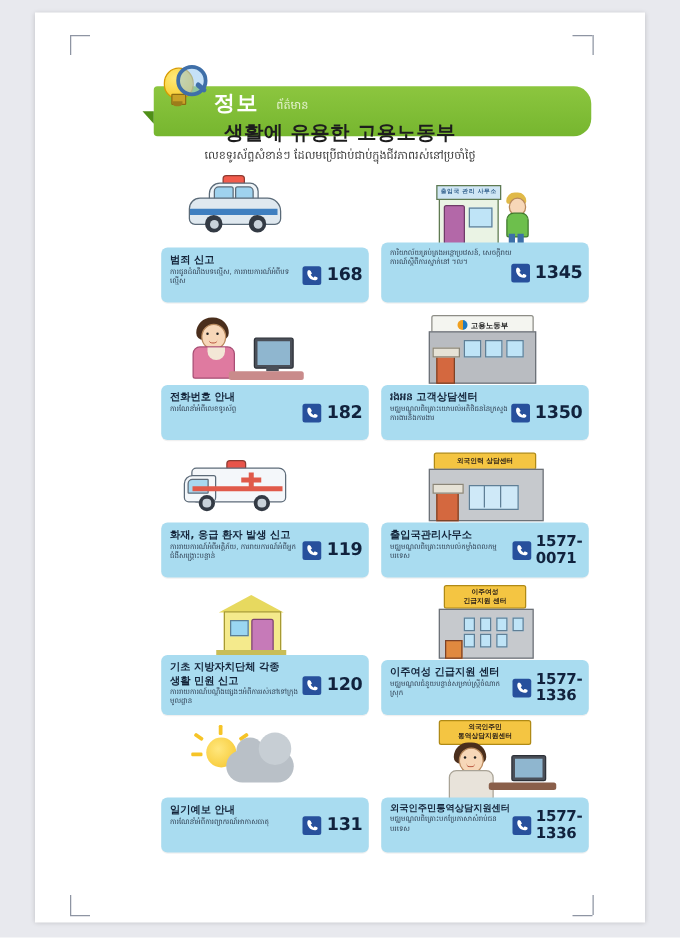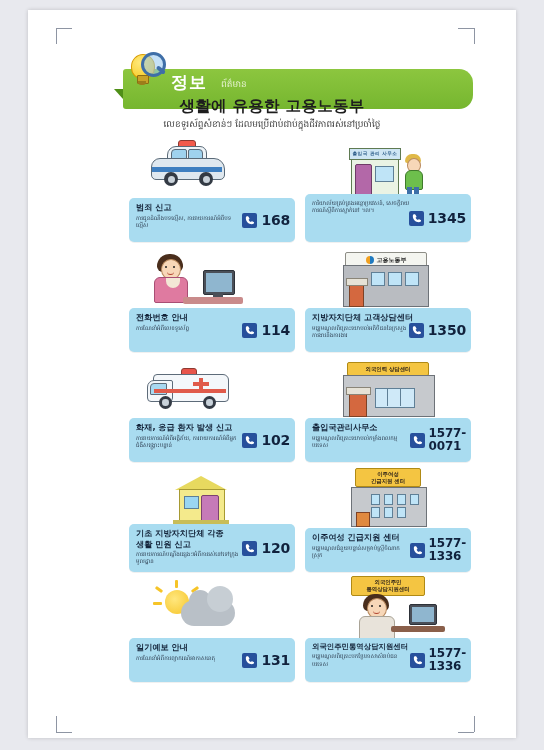--- a/index.html
+++ b/index.html
@@ -334,7 +334,7 @@
         </div>
         <div class="card">
           <div class="card-txt" style="width:104px;">
-            <div class="c-ko">지방자치단체 고객상담센터</div>
+            <div class="c-ko">រងអន 고객상담센터</div>
             <div class="c-km">មជ្ឈមណ្ឌលពិគ្រោះយោបល់អតិថិជននៃក្រសួងការងារនិងការងារ</div>
           </div>
           <div class="num-wrap">

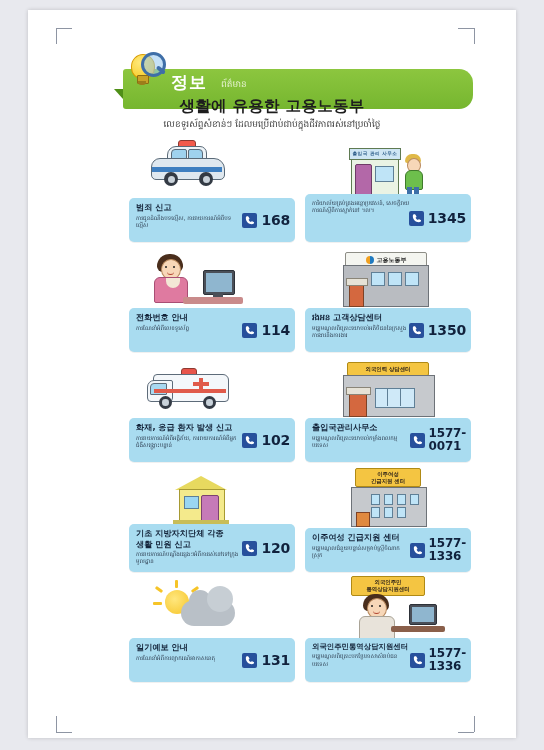--- a/index.html
+++ b/index.html
@@ -314,7 +314,7 @@
                   <path fill="#fff" d="M7.5 2C5 2 4 4 4 7c0 7 6 13 13 13 3 0 5-1 5-3.5 0-.8-.4-1.2-1-1.5l-3.3-1.5c-.7-.3-1.2 0-1.6.6l-.9 1.4c-2.3-1.1-4.2-3-5.3-5.3l1.4-.9c.6-.4.9-.9.6-1.6L9.9 4c-.3-.7-.8-1-1.6-1z"></path>
                 </svg>
             </span>
-            <span class="num">114</span>
+            <span class="num">182</span>
           </div>
         </div>
       </div>

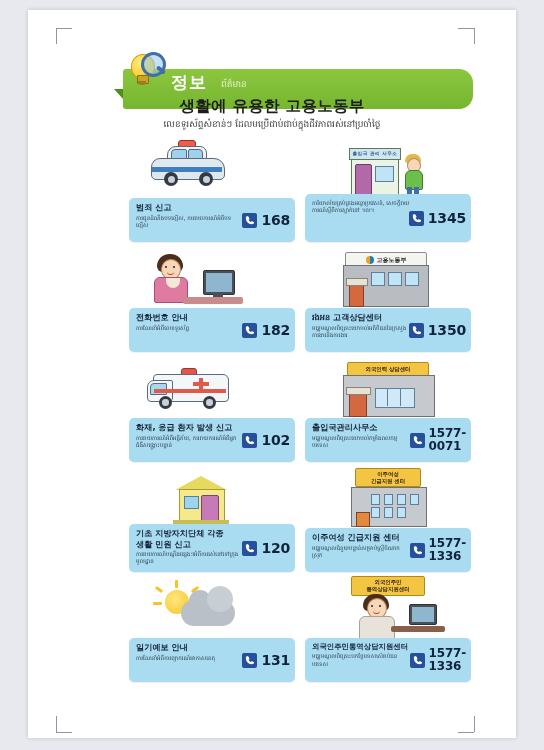--- a/index.html
+++ b/index.html
@@ -378,7 +378,7 @@
                   <path fill="#fff" d="M7.5 2C5 2 4 4 4 7c0 7 6 13 13 13 3 0 5-1 5-3.5 0-.8-.4-1.2-1-1.5l-3.3-1.5c-.7-.3-1.2 0-1.6.6l-.9 1.4c-2.3-1.1-4.2-3-5.3-5.3l1.4-.9c.6-.4.9-.9.6-1.6L9.9 4c-.3-.7-.8-1-1.6-1z"></path>
                 </svg>
             </span>
-            <span class="num">102</span>
+            <span class="num">119</span>
           </div>
         </div>
       </div>

